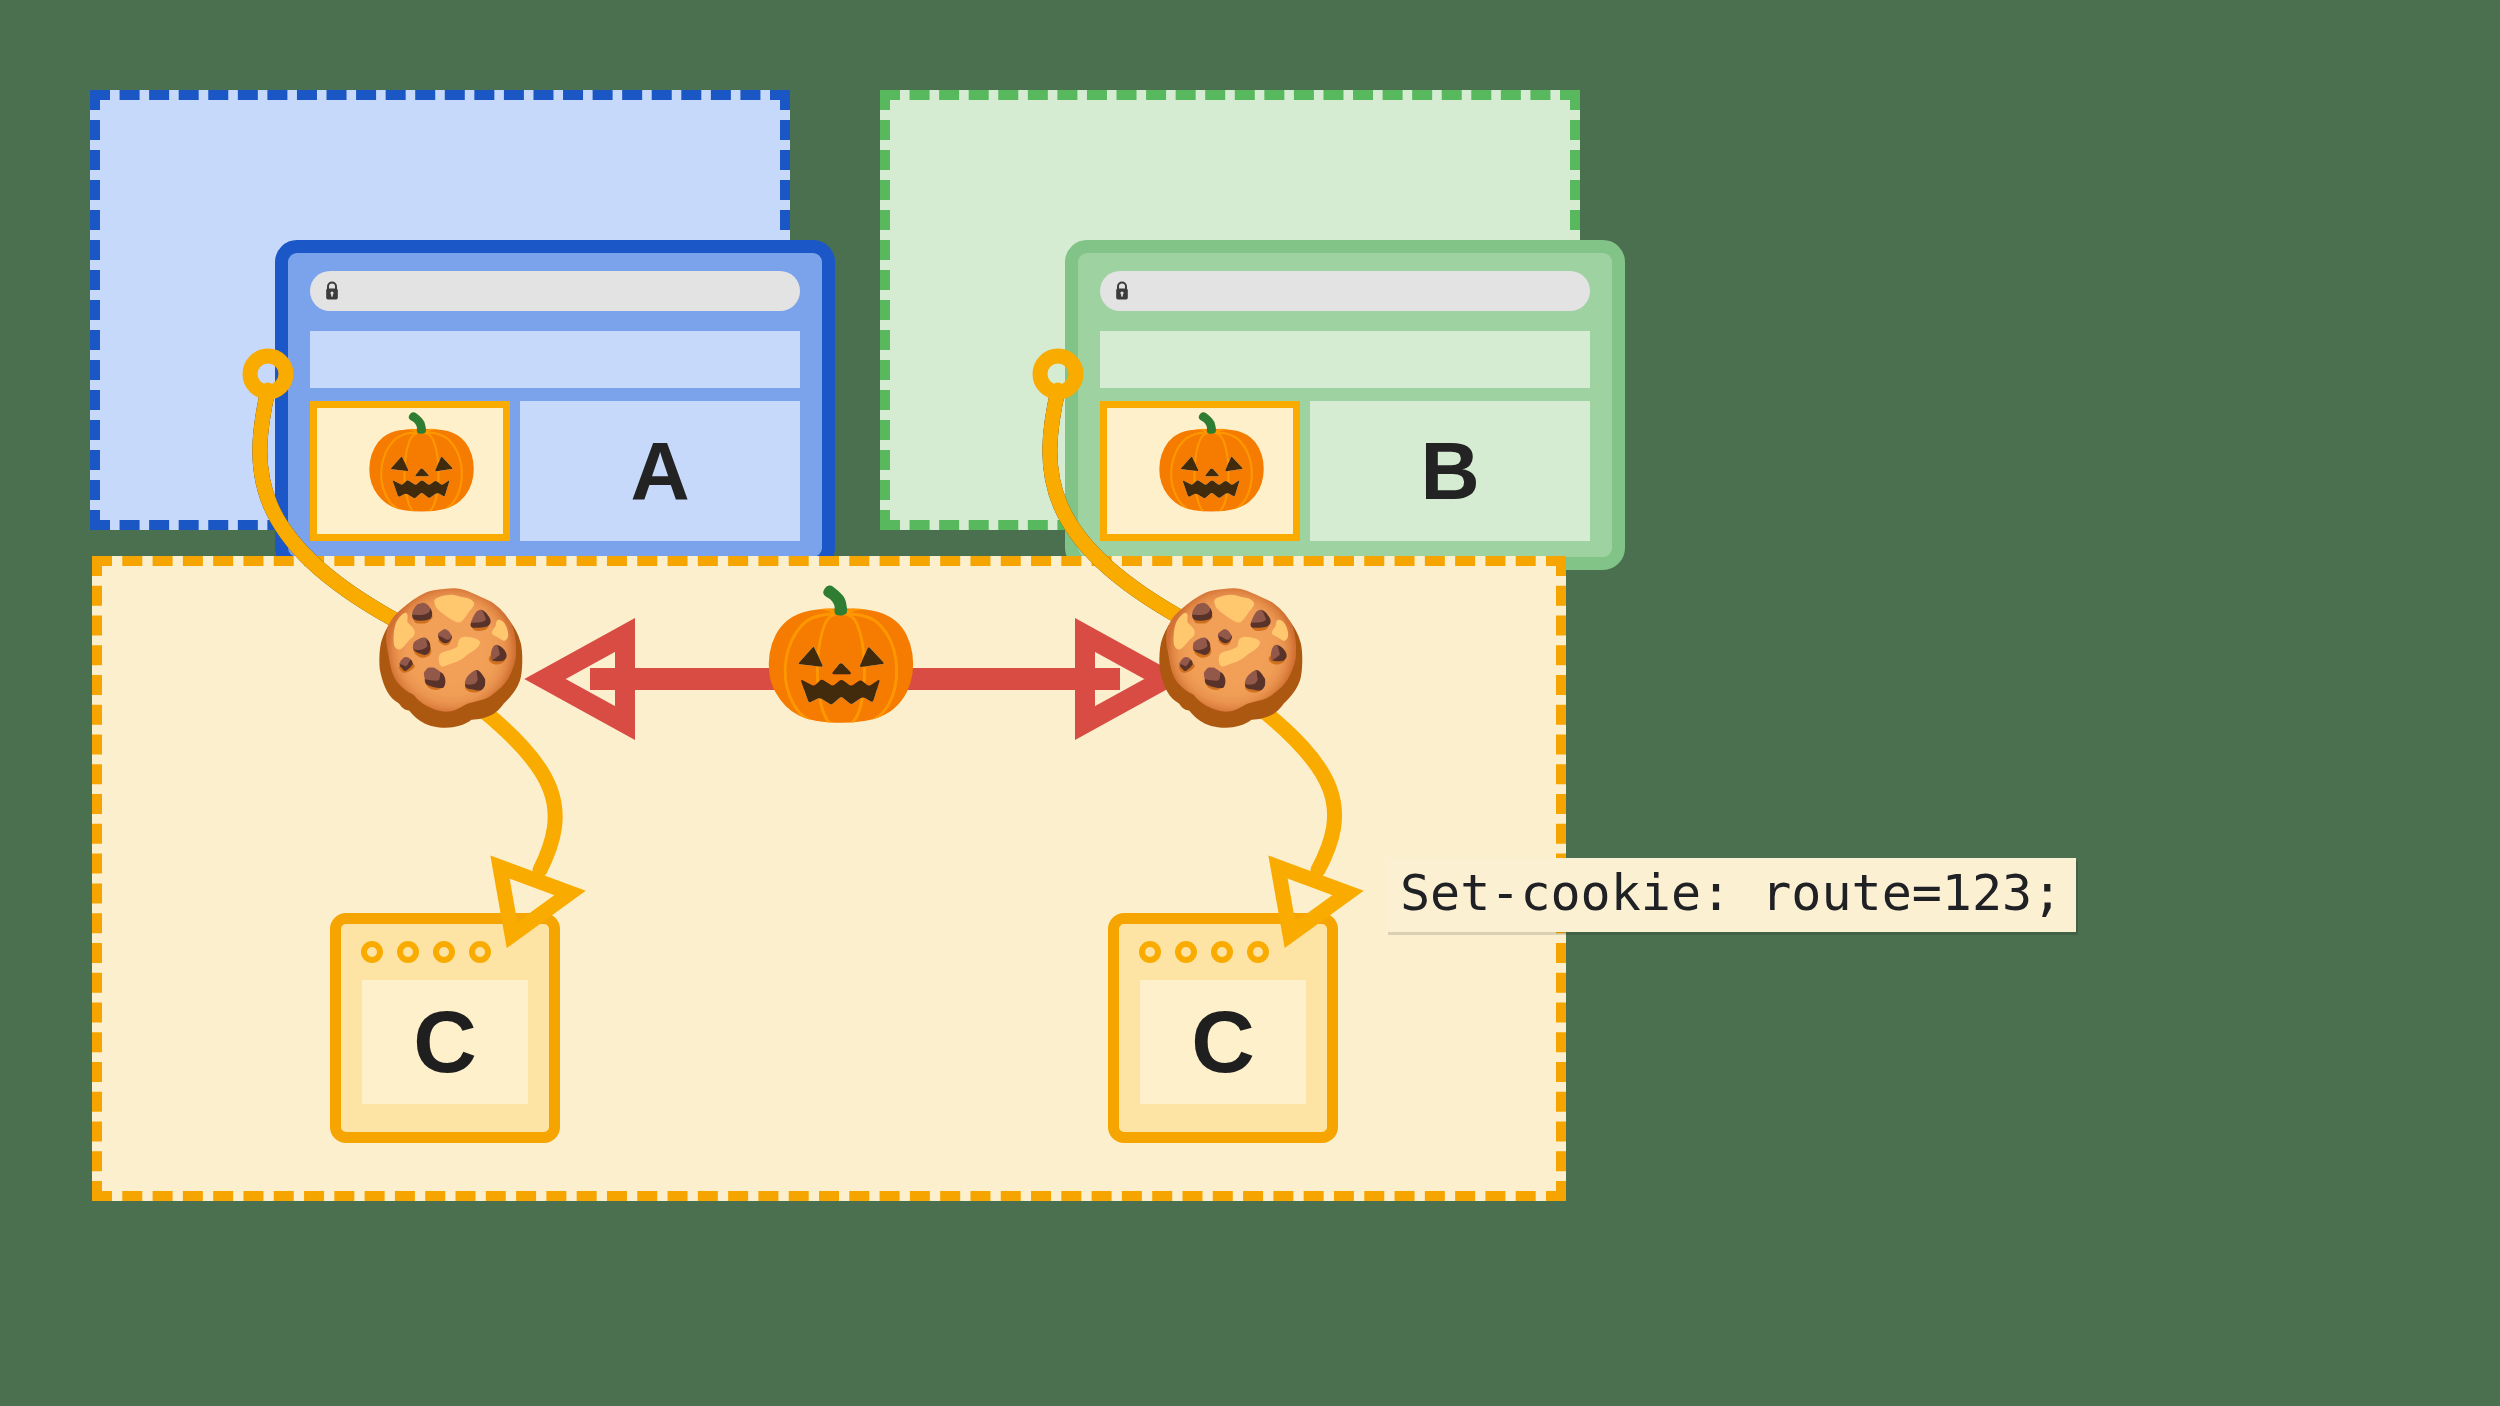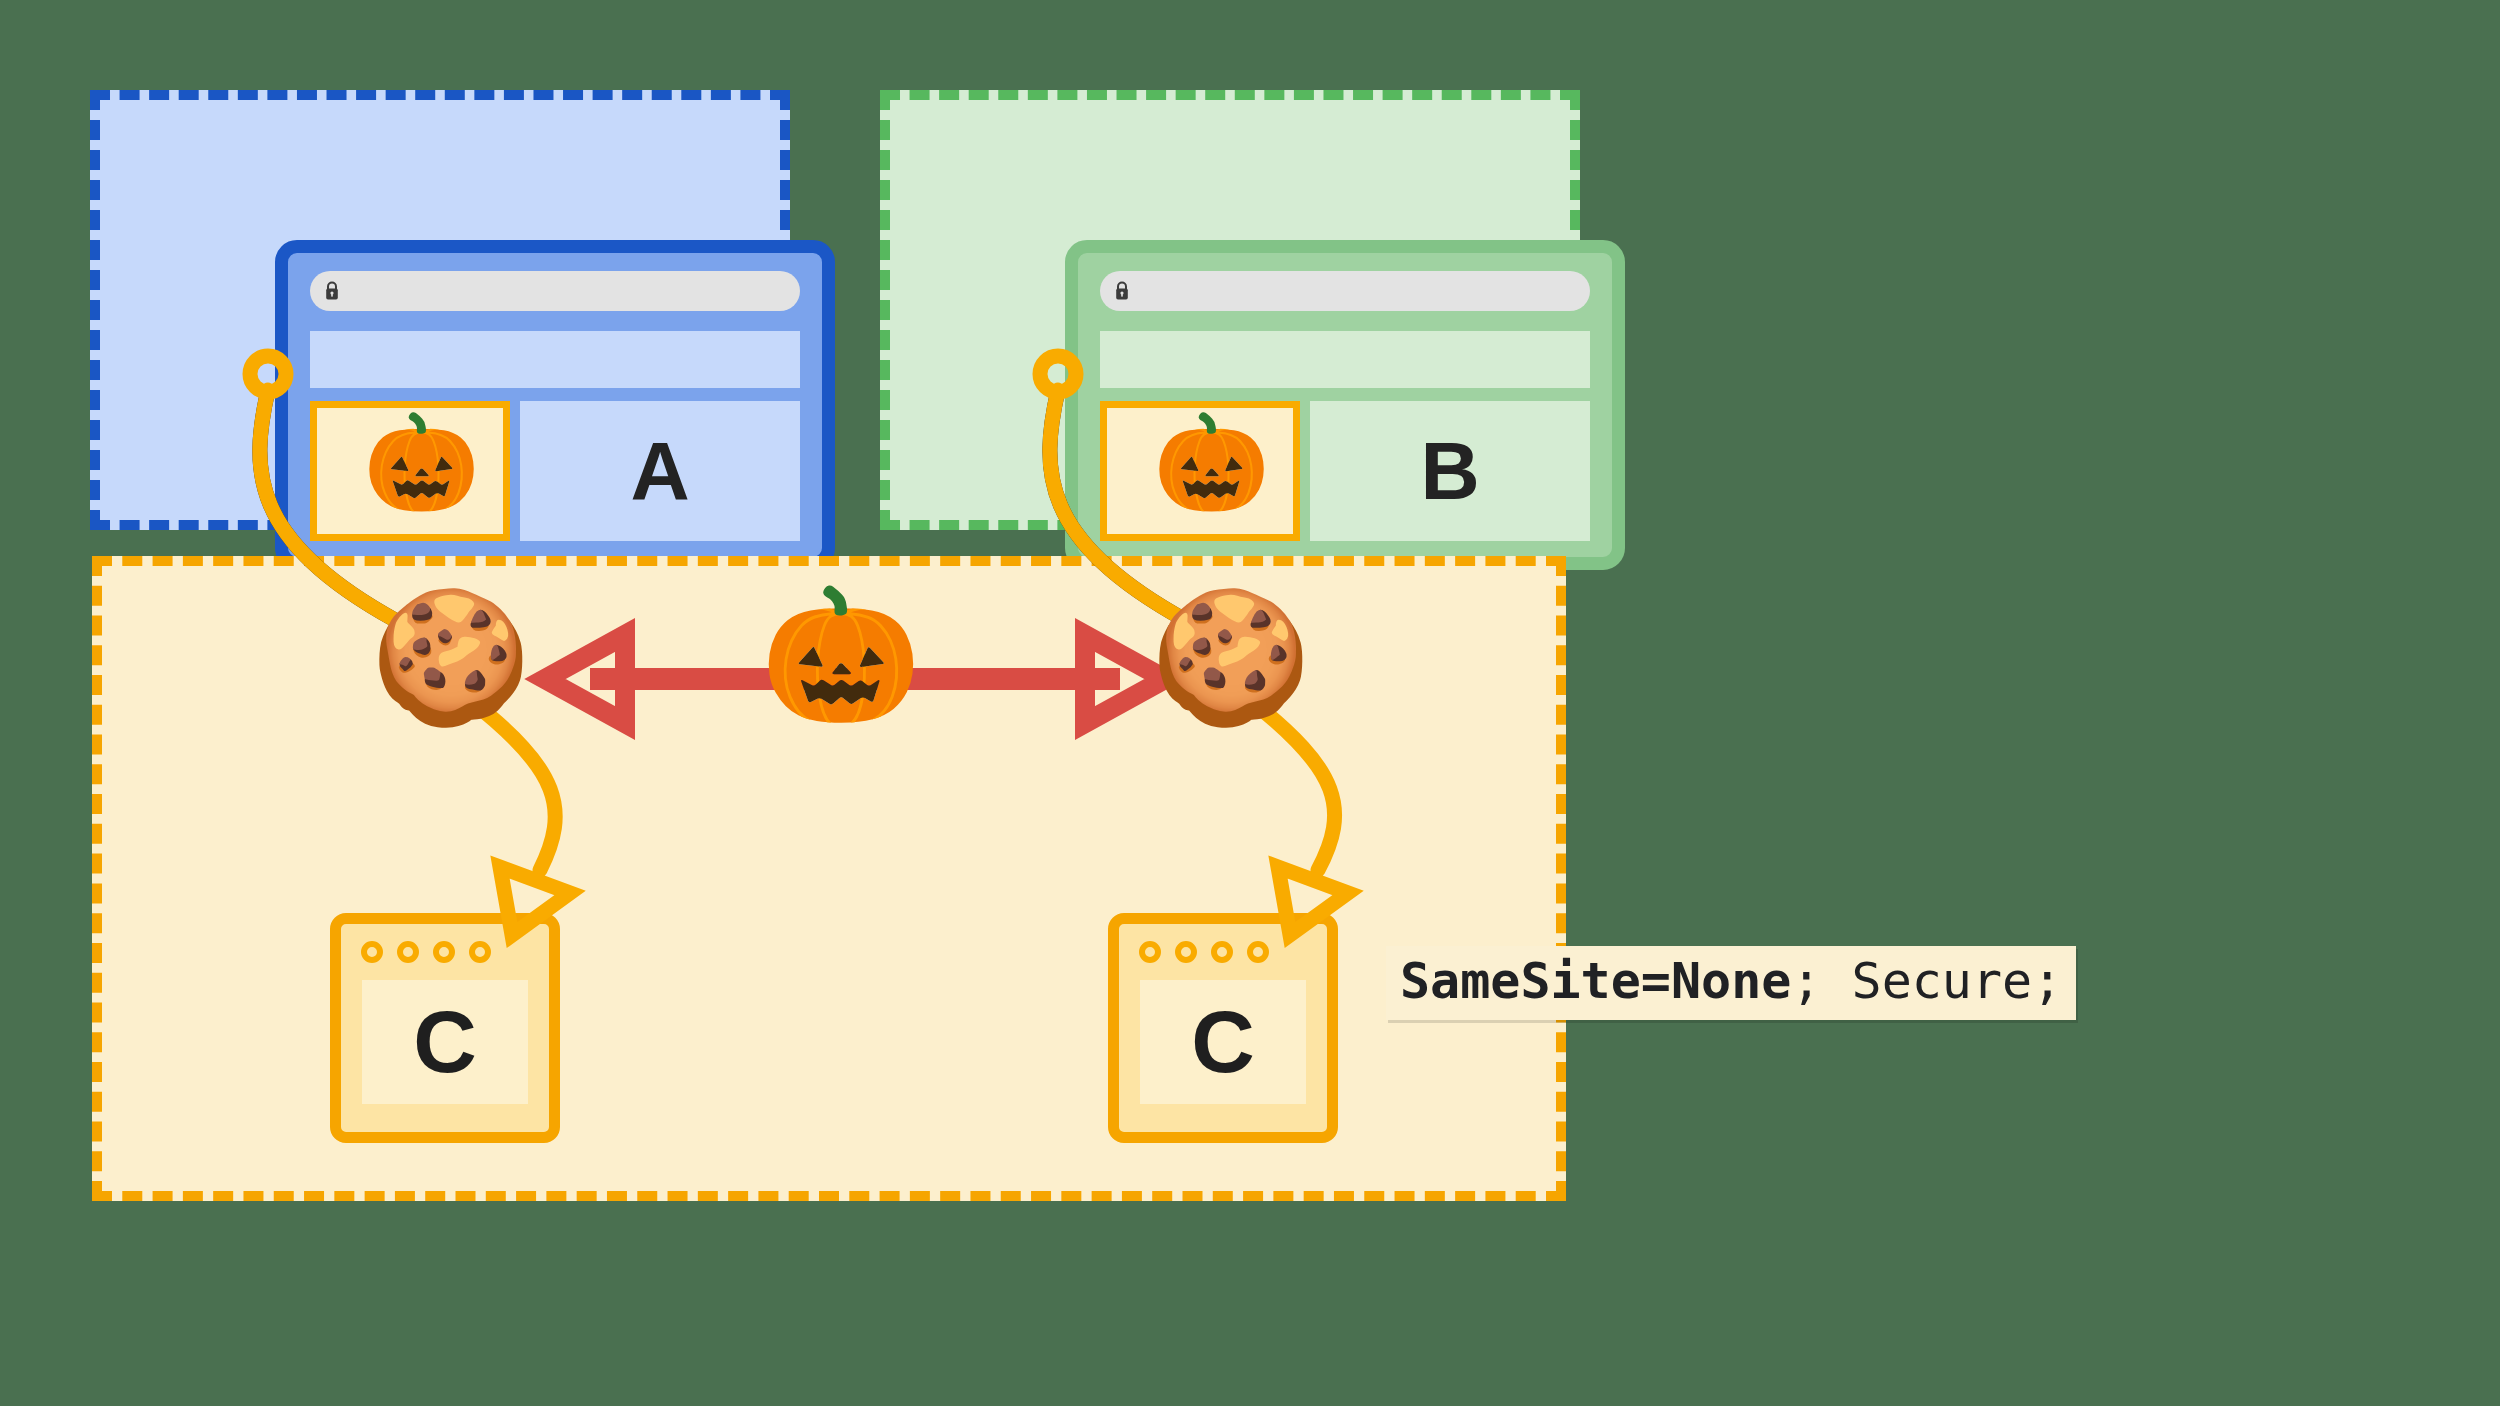--- a/index.html
+++ b/index.html
@@ -182,6 +182,9 @@
   <span class="emoji pumpkin-mid" style="left:760px;top:590px;">🎃</span>
   <span class="emoji cookie-big" style="left:1150px;top:592px;">🍪</span>
 
+  <div class="callout" id="callout-1">
+    <span>Set-cookie: route=123;</span>
+  </div>
   <div class="callout" id="callout-2">
     <b>SameSite=None</b><span>; Secure;</span>
   </div>

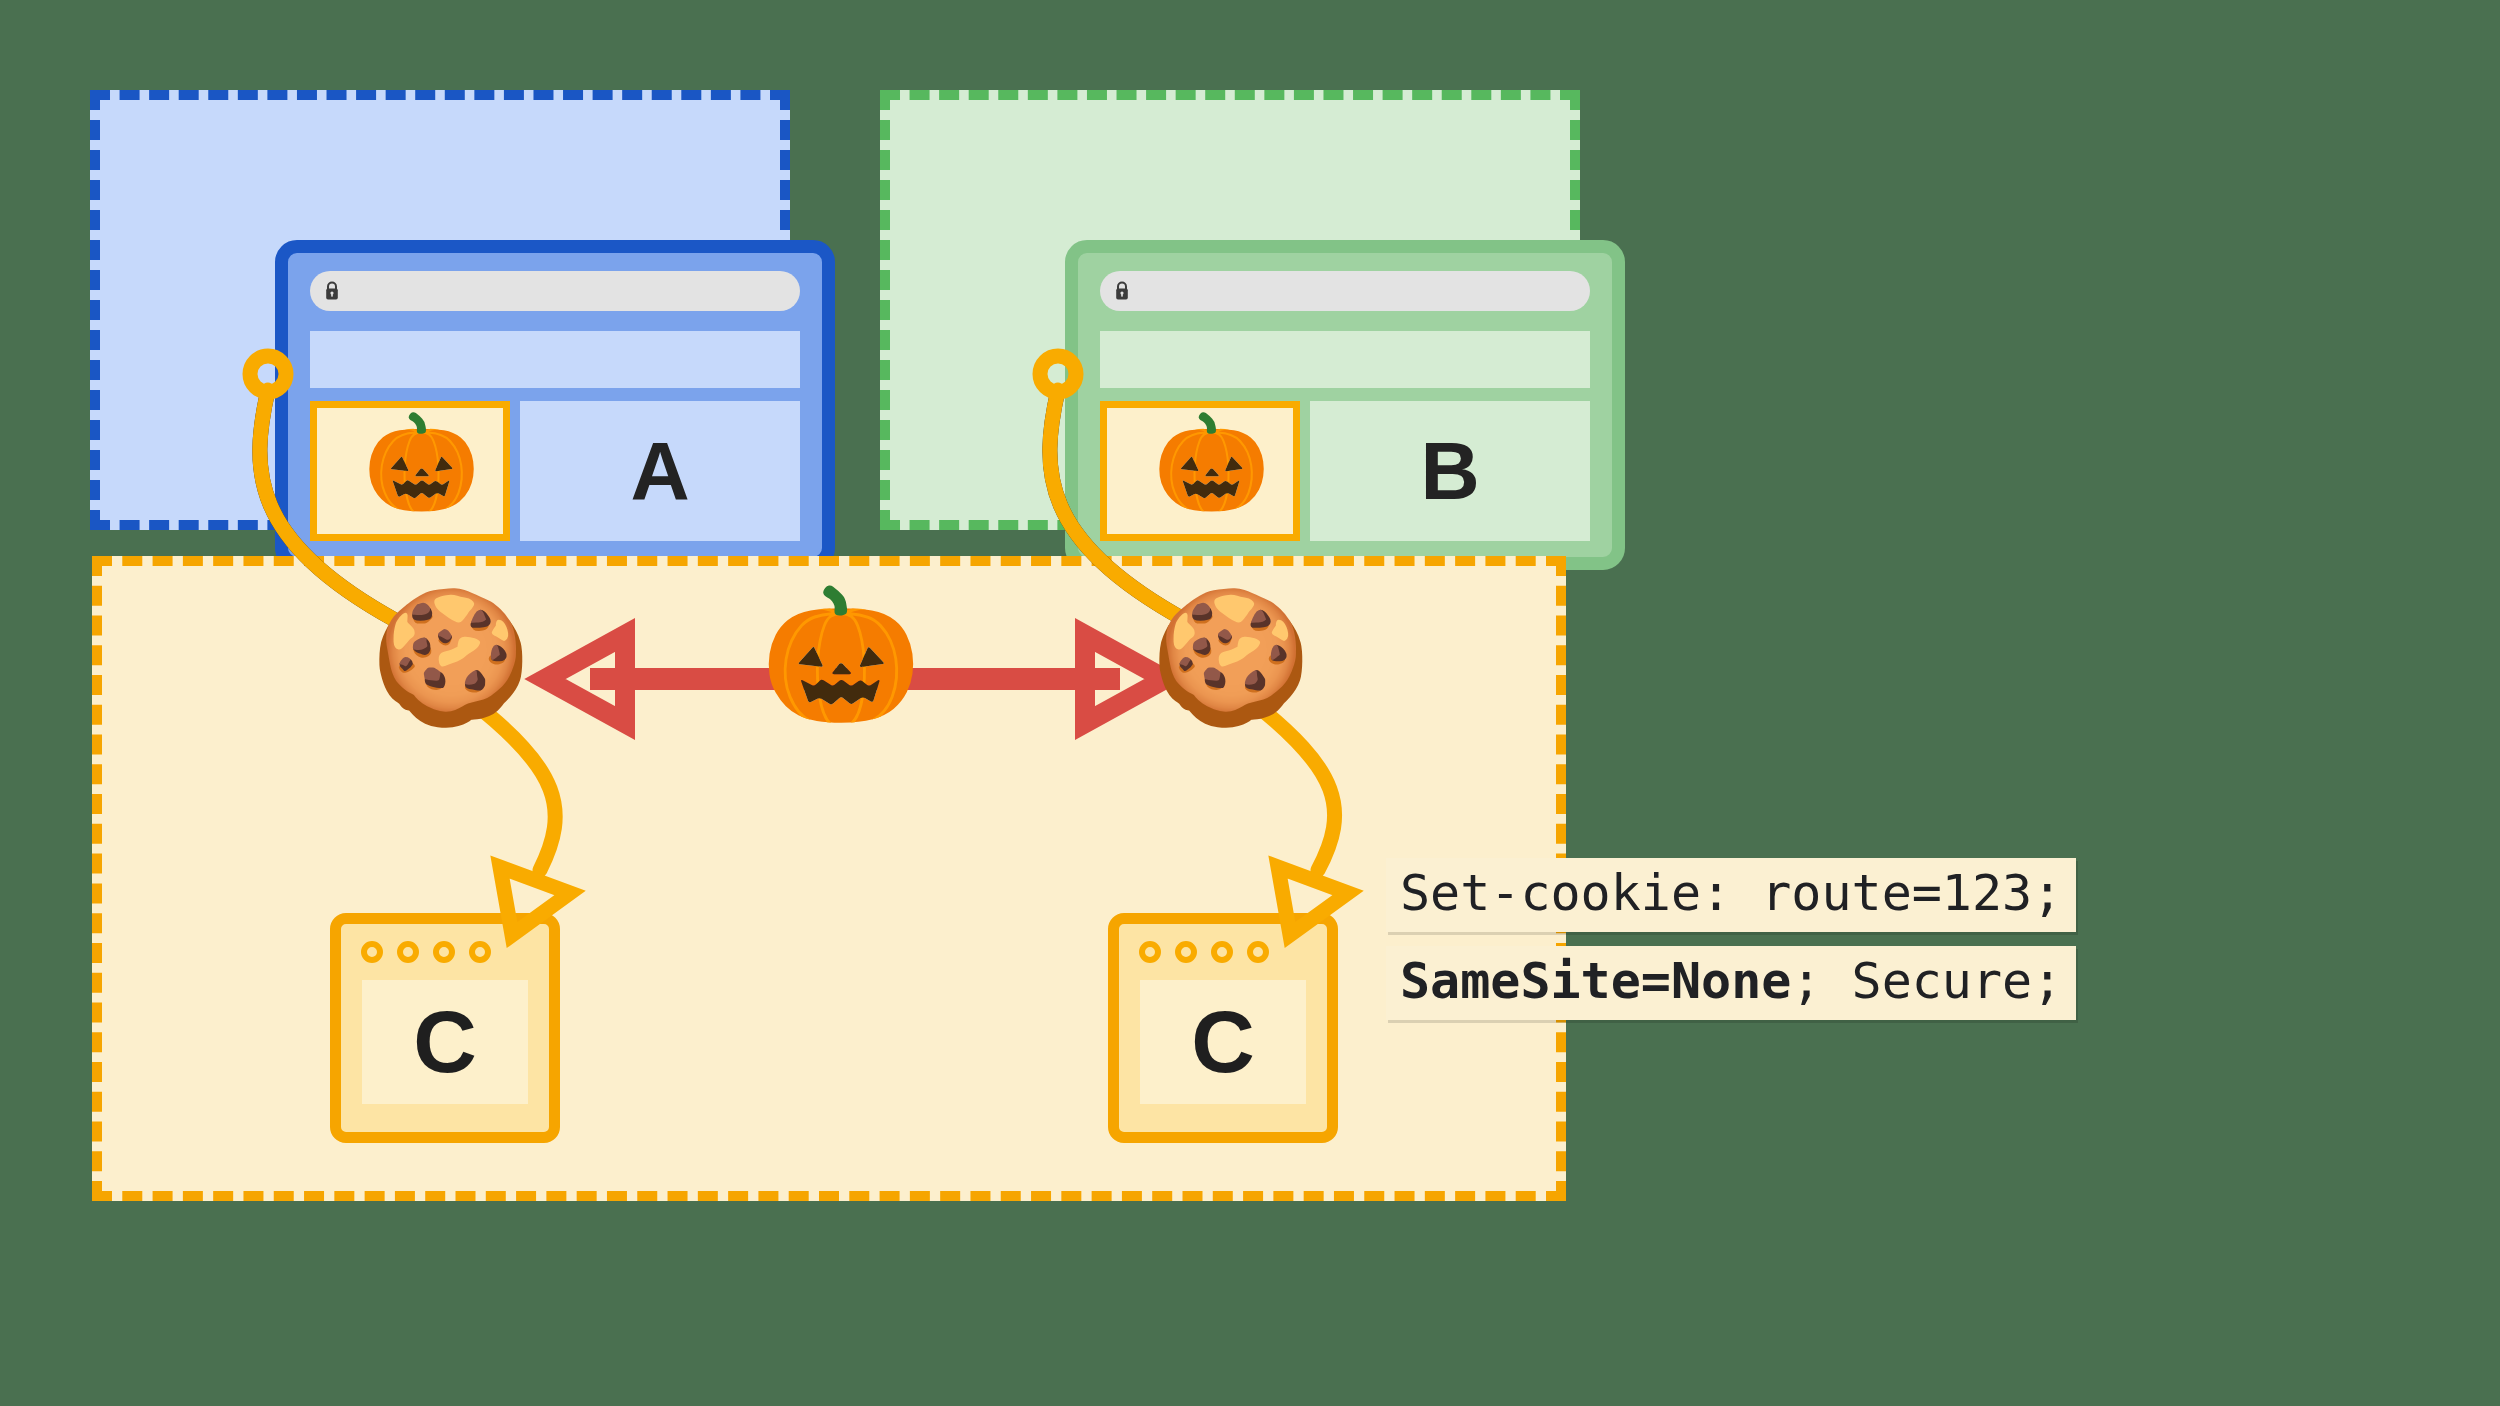--- a/index.html
+++ b/index.html
@@ -185,9 +185,6 @@
   <div class="callout" id="callout-1">
     <span>Set-cookie: route=123;</span>
   </div>
-  <div class="callout" id="callout-2">
-    <b>SameSite=None</b><span>; Secure;</span>
-  </div>
 
 </div>
 

